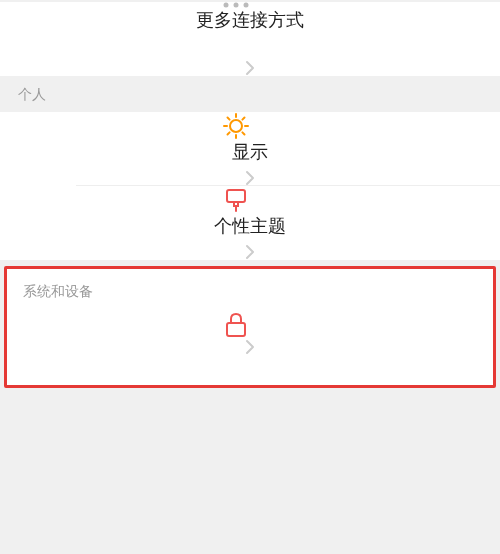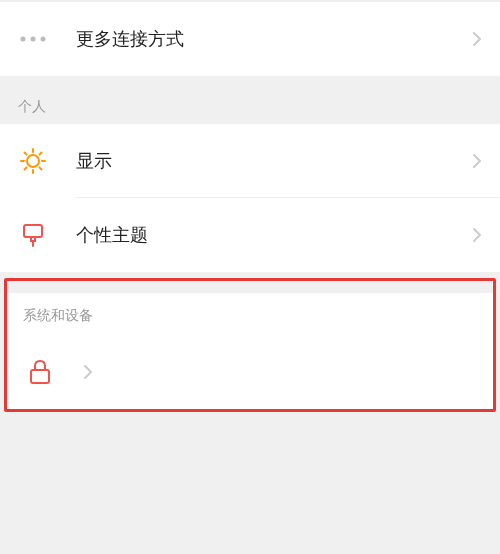--- a/index.html
+++ b/index.html
@@ -27,6 +27,7 @@
       padding: 0 18px;
       background: #fff;
       position: relative;
+      flex-direction: column;
     }
     .list-item:not(:last-child)::after {
       content: "";

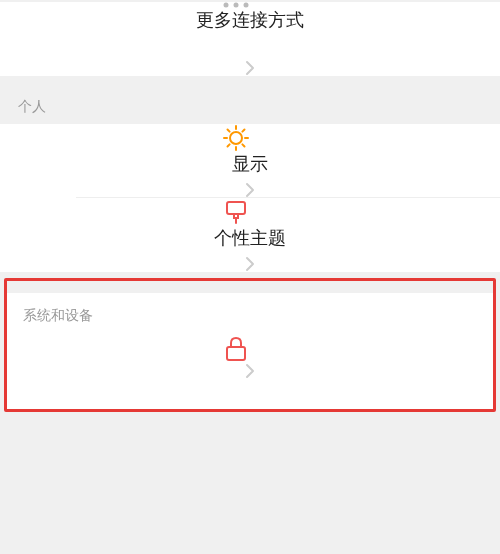--- a/index.html
+++ b/index.html
@@ -18,7 +18,6 @@
       font-size: 14px;
       color: #999;
       background: #f0f0f0;
-      margin-top: 12px;
     }
     .list-item {
       display: flex;

